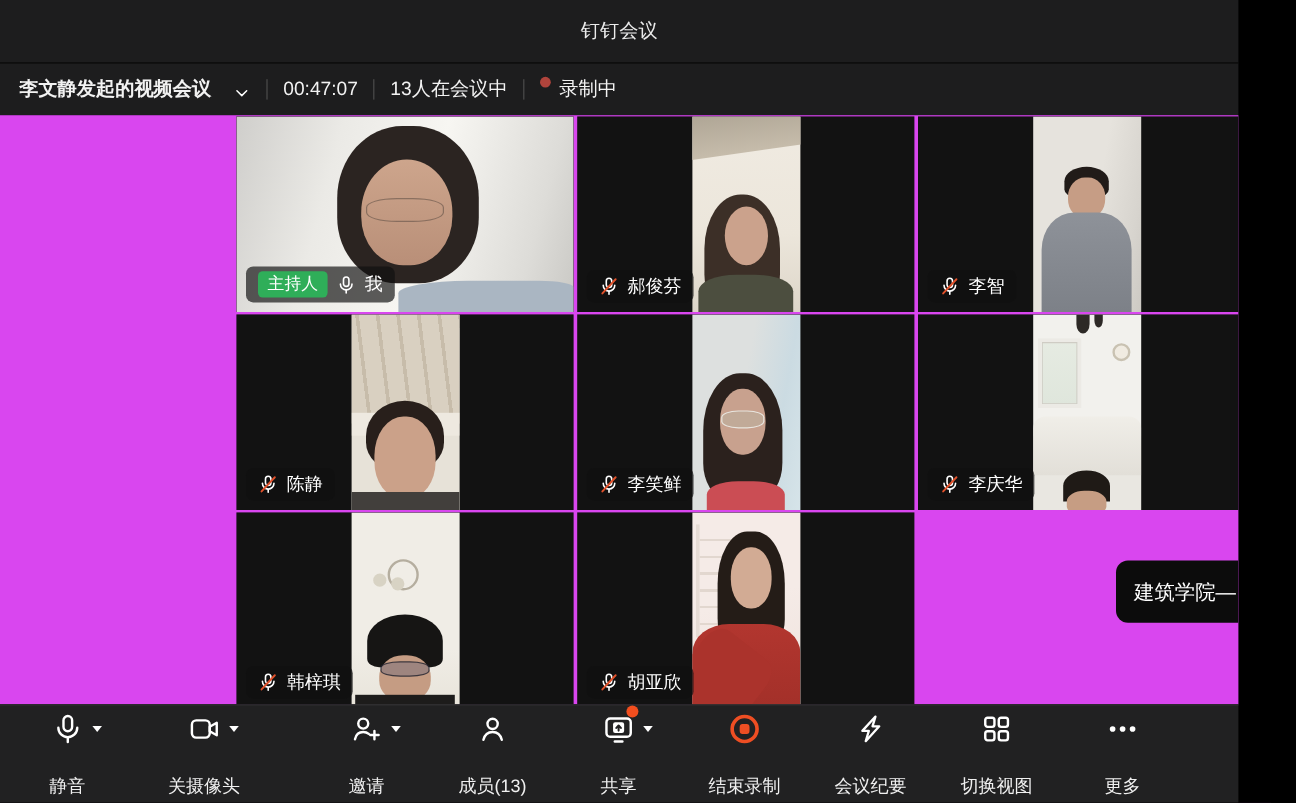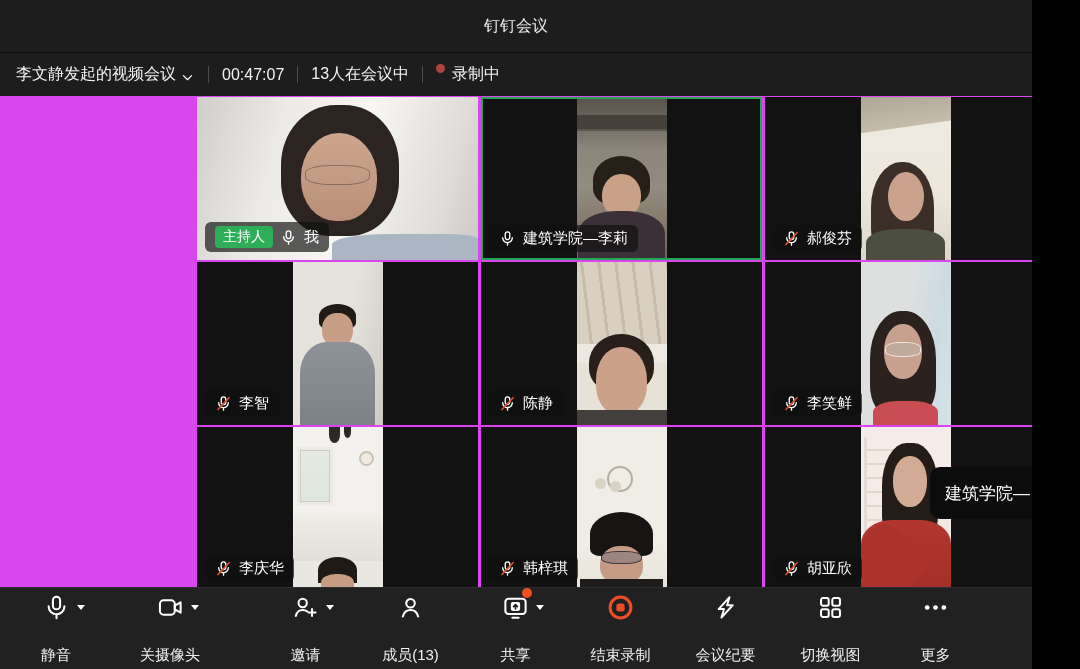--- a/index.html
+++ b/index.html
@@ -12,7 +12,7 @@
     display:flex; align-items:center; justify-content:center; color:#ebebeb; font-size:16px; }
   .infobar { position:absolute; top:52px; left:0; right:0; height:44px; background:#1d1d1e;
     border-top:1px solid #0b0b0b; display:flex; align-items:center; padding:0 16px; color:#f2f2f2; font-size:16px; }
-  .infobar .mname { display:flex; align-items:flex-end; gap:4px; cursor:pointer; }
+  .infobar .mname { display:flex; align-items:flex-end; gap:18px; cursor:pointer;font-weight:bold; }
   .vdiv { width:1px; height:17px; background:#4d4d4d; margin:0 13px; }
   .recgrp { display:flex; align-items:flex-start; gap:7px; }
   .recdot { width:9px; height:9px; border-radius:50%; background:#b0443c; }

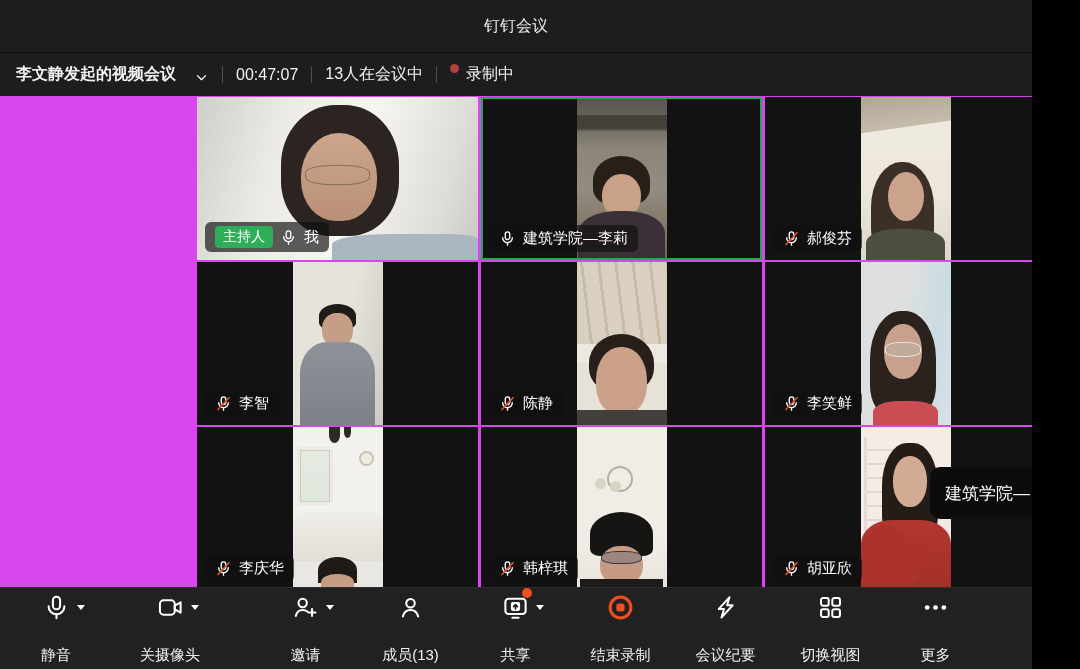--- a/index.html
+++ b/index.html
@@ -163,26 +163,6 @@
         </div>
       </div>
 
-      <div class="tile active s2">
-        <div class="video">
-          <div class="strip">
-              <div class="e1"></div>
-              <div class="hair"></div>
-              <div class="face"></div>
-              <div class="body"></div>
-            </div>
-        </div>
-        <div class="nametag">
-          <span class="mic">
-            <svg viewBox="0 0 24 24" width="17" height="17">
-                <rect x="8.8" y="2.6" width="6.4" height="11" rx="3.2" fill="none" stroke="#fff" stroke-width="1.9"></rect>
-                <path d="M5.2 11a6.8 6.8 0 0 0 13.6 0" fill="none" stroke="#fff" stroke-width="1.9" stroke-linecap="round"></path>
-                <path d="M12 18.2v3.2" stroke="#fff" stroke-width="1.9" stroke-linecap="round"></path>
-              </svg>
-          </span>
-          <span class="pname">建筑学院—李莉</span>
-        </div>
-      </div>
 
       <div class="tile s3">
         <div class="video">

